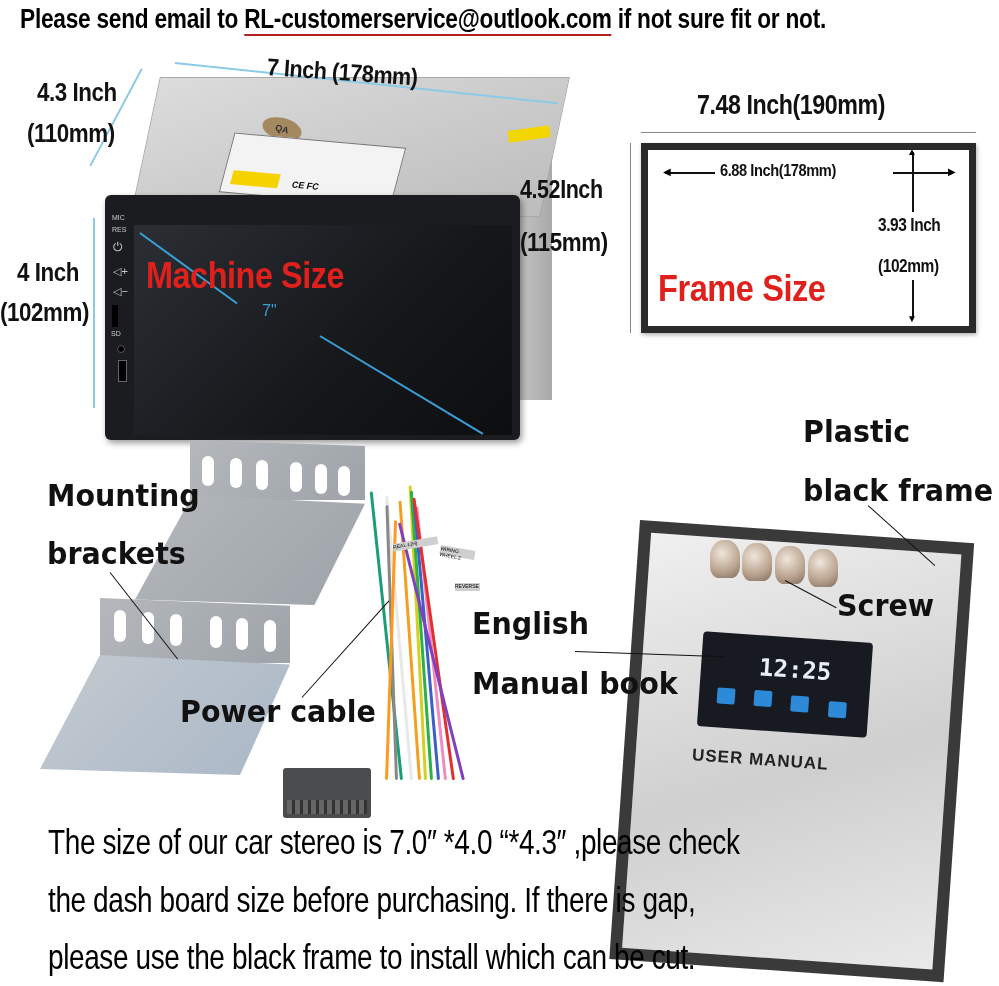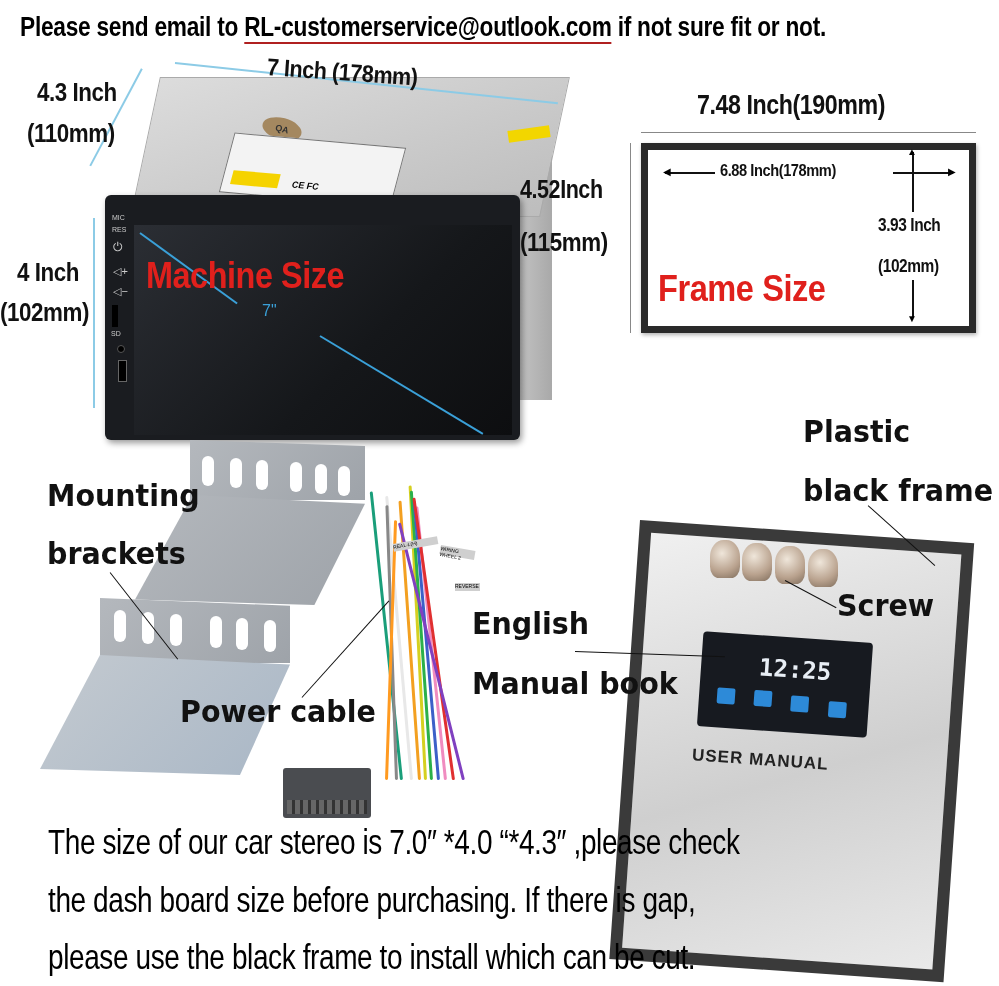--- a/index.html
+++ b/index.html
@@ -9,7 +9,7 @@
   .lbl { position: absolute; font-family: "Liberation Sans", sans-serif; font-weight: bold; color: #111; white-space: nowrap; letter-spacing: -0.5px; }
   .lbl-cond { transform: scaleX(0.86); transform-origin: left top; }
   .red { color: #e0201c; }
-  .top-banner { position: absolute; left: 0; top: 8px; width: 999px; height: 40px; }
+  .top-banner { position: absolute; left: 0; top: 0; width: 999px; height: 40px; }
   .top-banner .t { position: absolute; left: 20px; top: 4px; font-size: 27px; font-weight: bold; white-space: nowrap; transform: scaleX(0.84); transform-origin: left top; letter-spacing: -0.3px; }
   .top-banner .email { border-bottom: 2px solid #b02020; }
 

